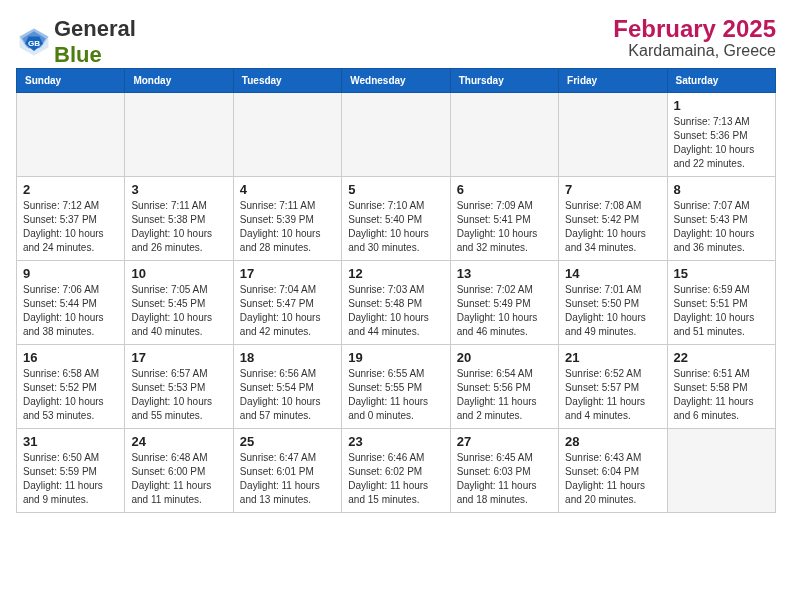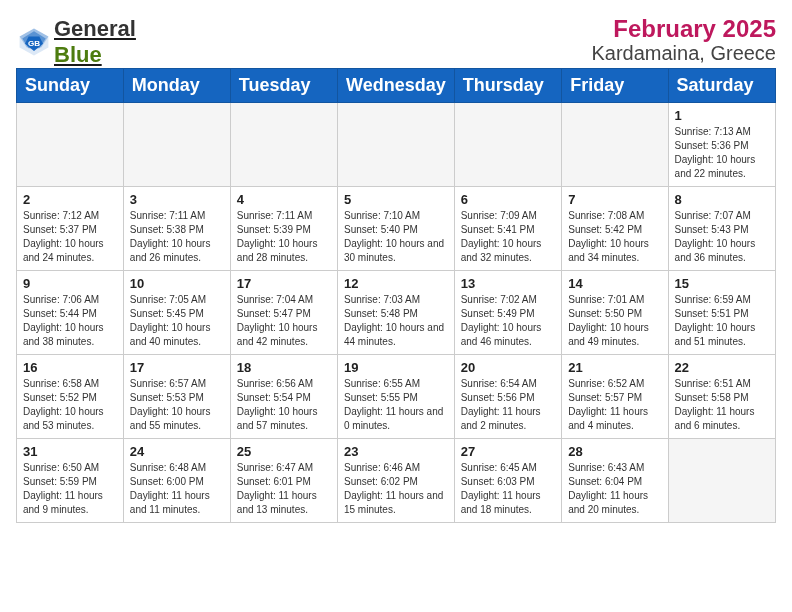--- a/index.html
+++ b/index.html
@@ -23,7 +23,6 @@
       font-size: 22px;
       font-weight: bold;
       color: #1a1a1a;
-      text-decoration: underline;
     }
     .logo-text .general { color: #333; }
     .logo-text .blue { color: #4d7c0f; }

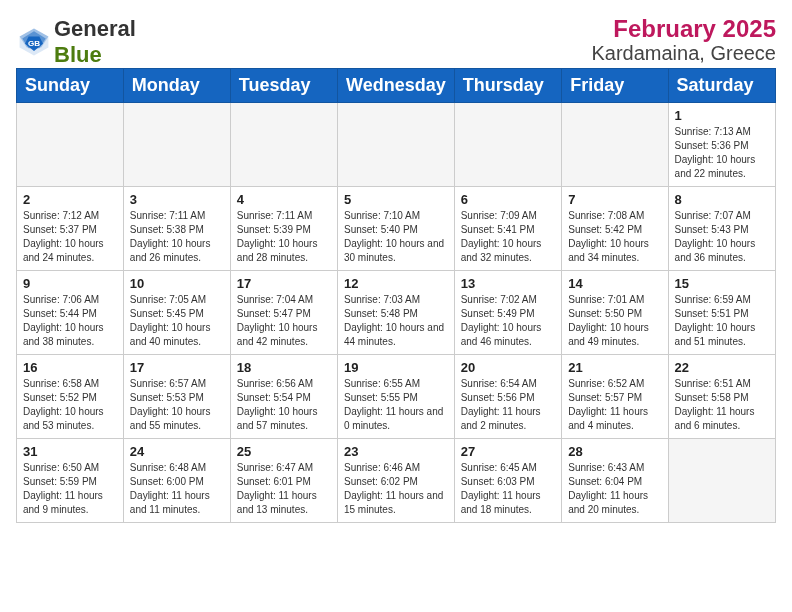--- a/index.html
+++ b/index.html
@@ -41,7 +41,7 @@
       line-height: 1.1;
     }
     .location-title {
-      font-size: 20px;
+      font-size: 16px;
       color: #444;
     }
     .calendar {

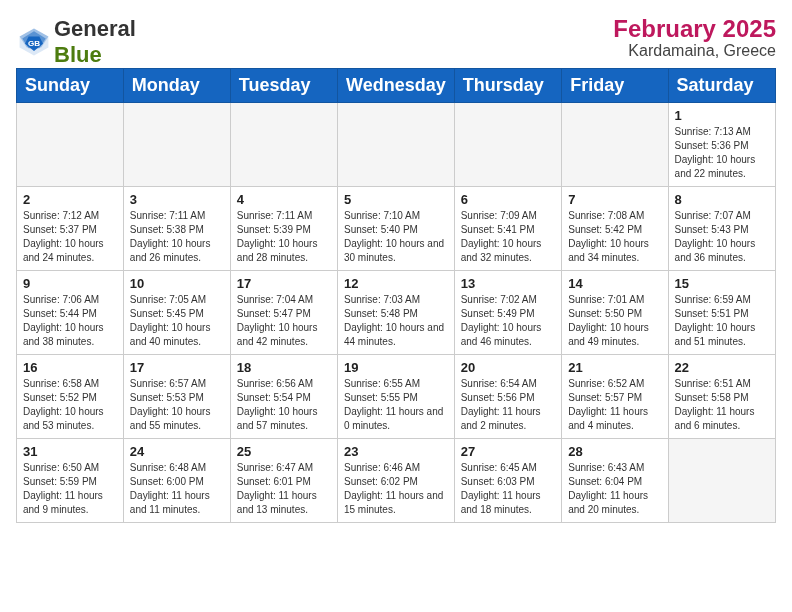--- a/index.html
+++ b/index.html
@@ -52,7 +52,7 @@
     .calendar th {
       background: #1565c0;
       color: #fff;
-      font-size: 18px;
+      font-size: 10px;
       font-weight: bold;
       padding: 6px 8px;
       text-align: left;

